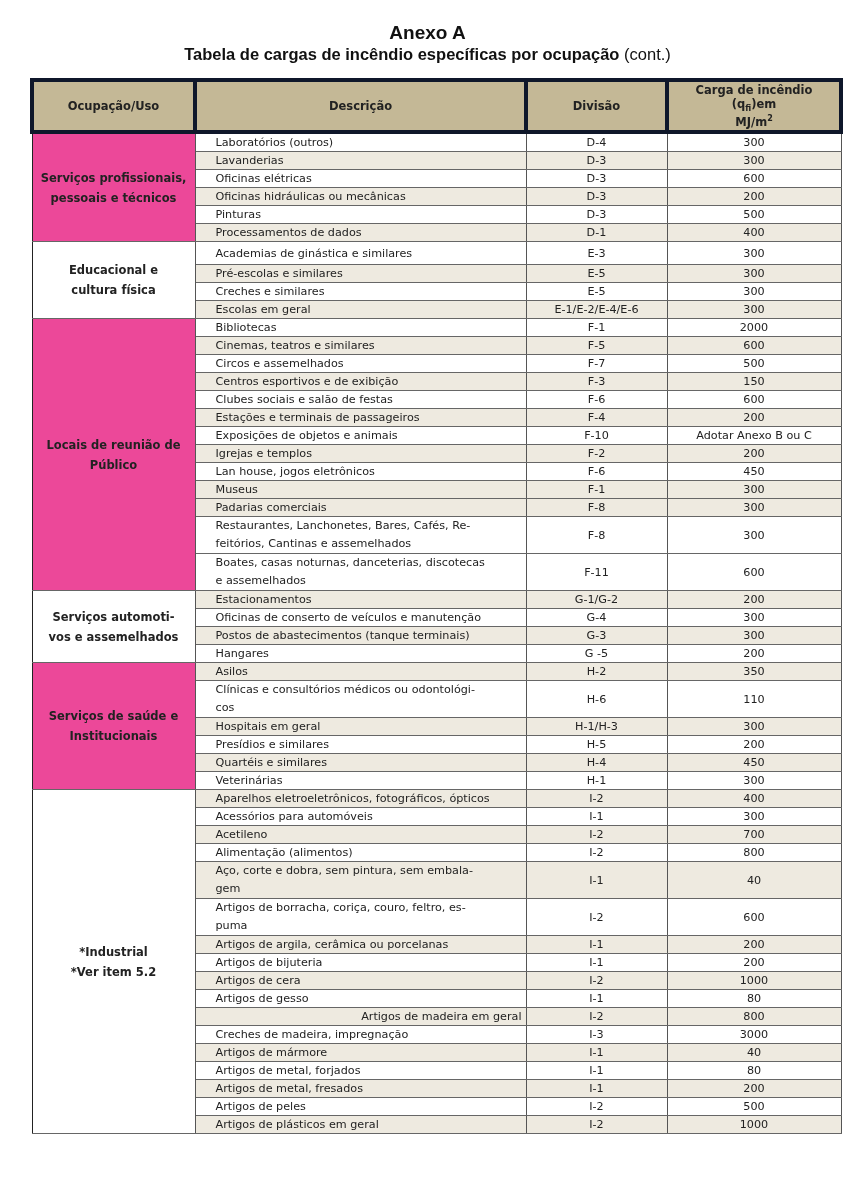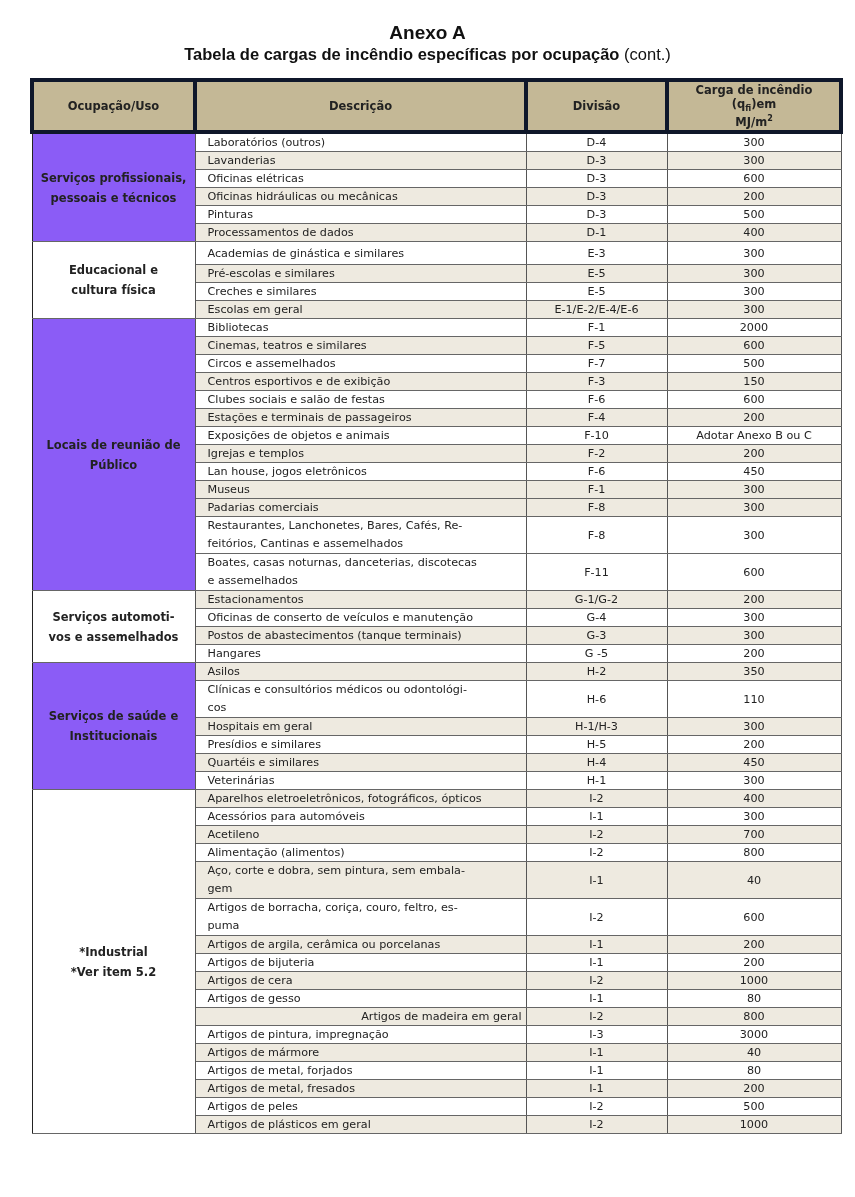--- a/index.html
+++ b/index.html
@@ -14,7 +14,7 @@
   table.main col.c4 { width: 174px; }
   th { background: #c4b896; border: 4px solid #0f172a; font-weight: bold; font-size: 11.5px; height: 48px; padding: 0 4px; text-align: center; color: #222; }
   td { border-left: 1px solid #777; border-right: 1px solid #555; border-top: 1px solid #666; border-bottom: 1px solid #666; padding: 0 4px; line-height: 15px; height: 17px; color: #222; }
-  td.desc { text-align: left; padding-left: 12px; margin-top: 24px; }
+  td.desc { text-align: left; padding-left: 20px; margin-top: 24px; }
   td.div, td.carga { text-align: center; }
   td.group { text-align: center; font-weight: bold; font-size: 11.5px; line-height: 20px; vertical-align: middle; border-left: 1px solid #222; border-right: 1px solid #555; }
   tr.shade td.desc, tr.shade td.div, tr.shade td.carga { background: #eeeae0; }

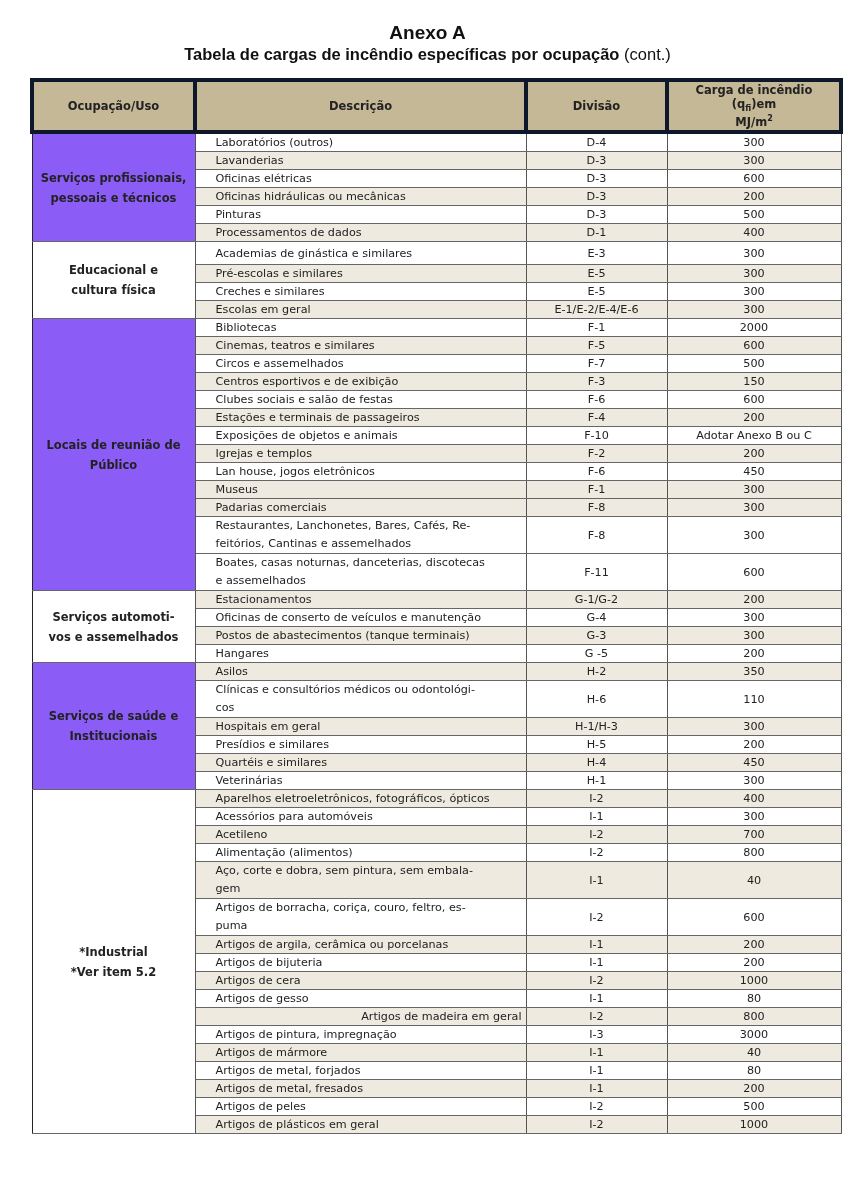--- a/index.html
+++ b/index.html
@@ -18,7 +18,7 @@
   td.div, td.carga { text-align: center; }
   td.group { text-align: center; font-weight: bold; font-size: 11.5px; line-height: 20px; vertical-align: middle; border-left: 1px solid #222; border-right: 1px solid #555; }
   tr.shade td.desc, tr.shade td.div, tr.shade td.carga { background: #eeeae0; }
-  td.group.shade { background: #8b5cf6; }
+  td.group.shade { background: #ec4899; }
   tr.gstart td { border-top: 1.5px solid #222; }
   tr.two td.desc { line-height: 18px; }
   table.main { border-bottom: 1.5px solid #222; }

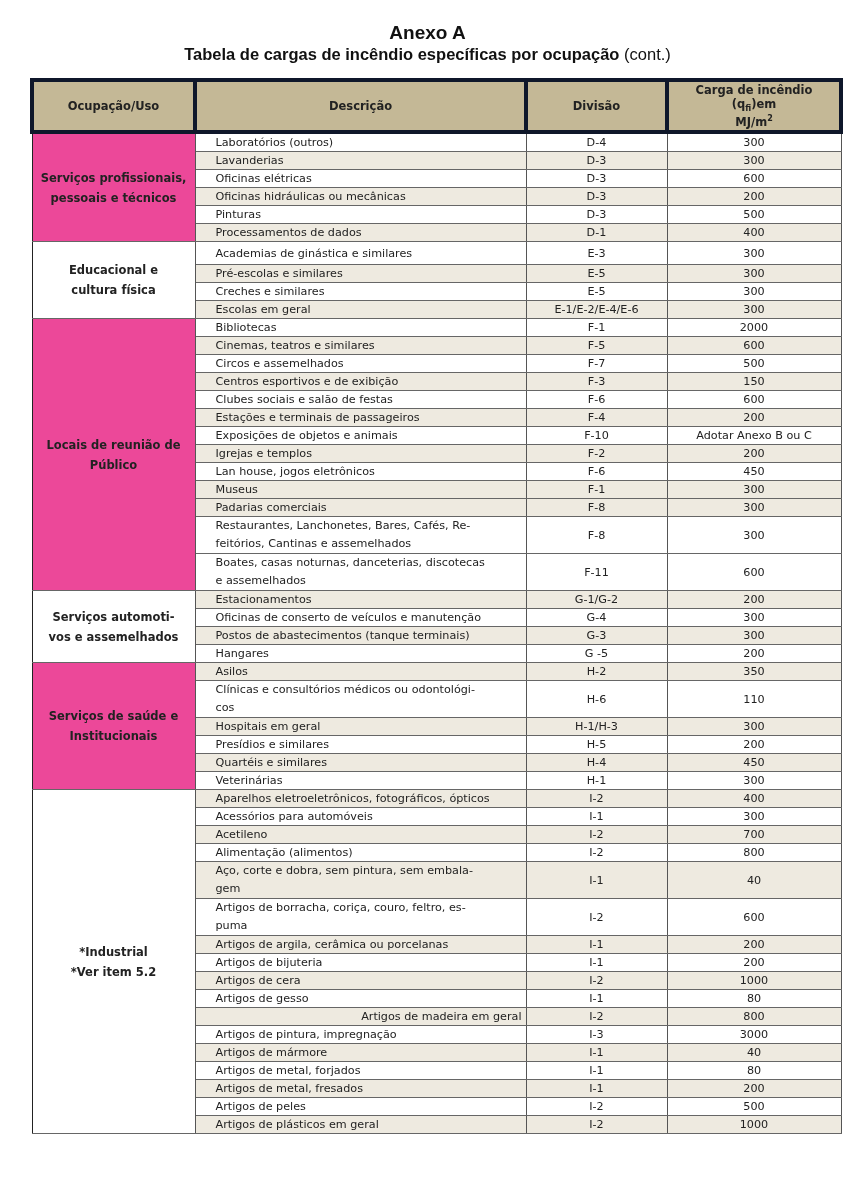--- a/index.html
+++ b/index.html
@@ -280,7 +280,7 @@
         <td class="carga">800</td>
       </tr>
       <tr class="">
-        <td class="desc" style="white-space: pre-line;">Artigos de pintura, impregnação</td>
+        <td class="desc" style="white-space: pre-line;">Creches de madeira, impregnação</td>
         <td class="div">I-3</td>
         <td class="carga">3000</td>
       </tr>

